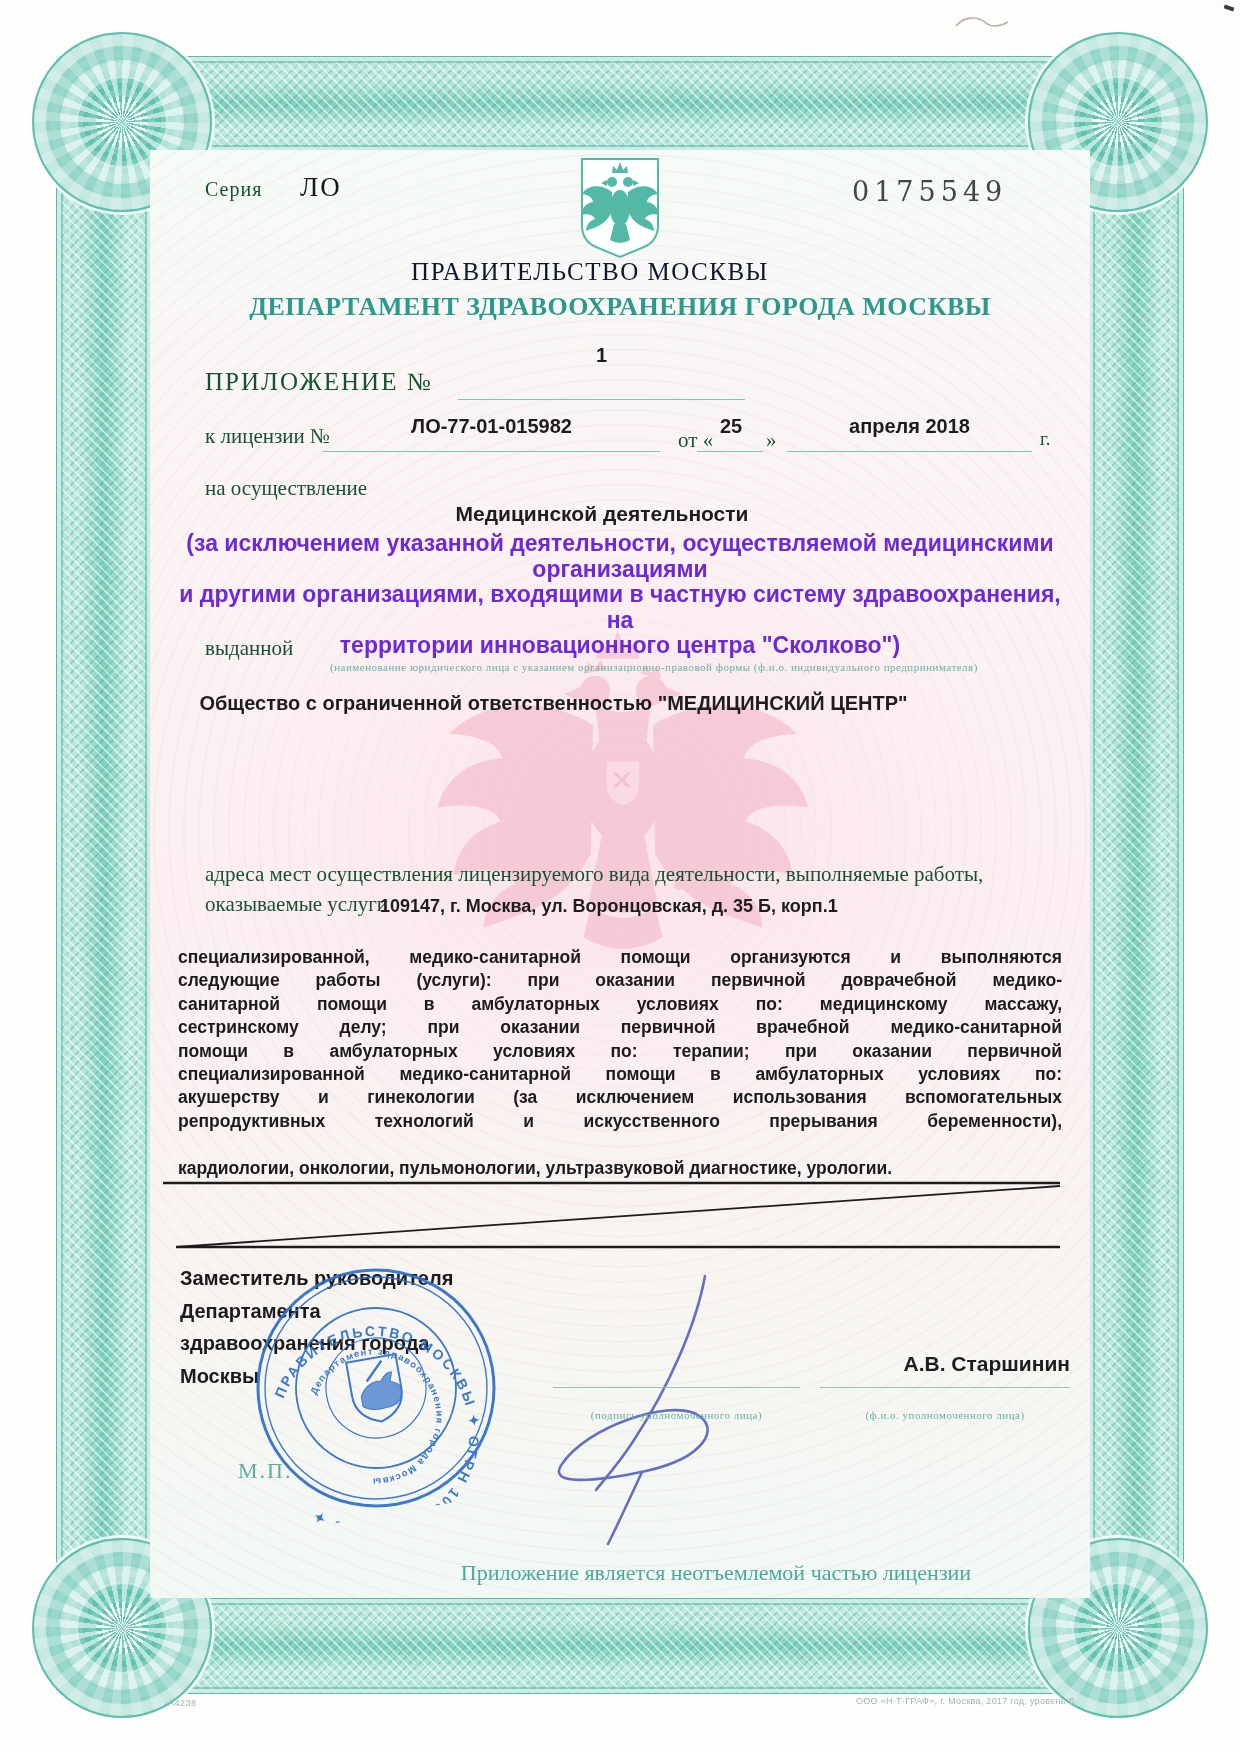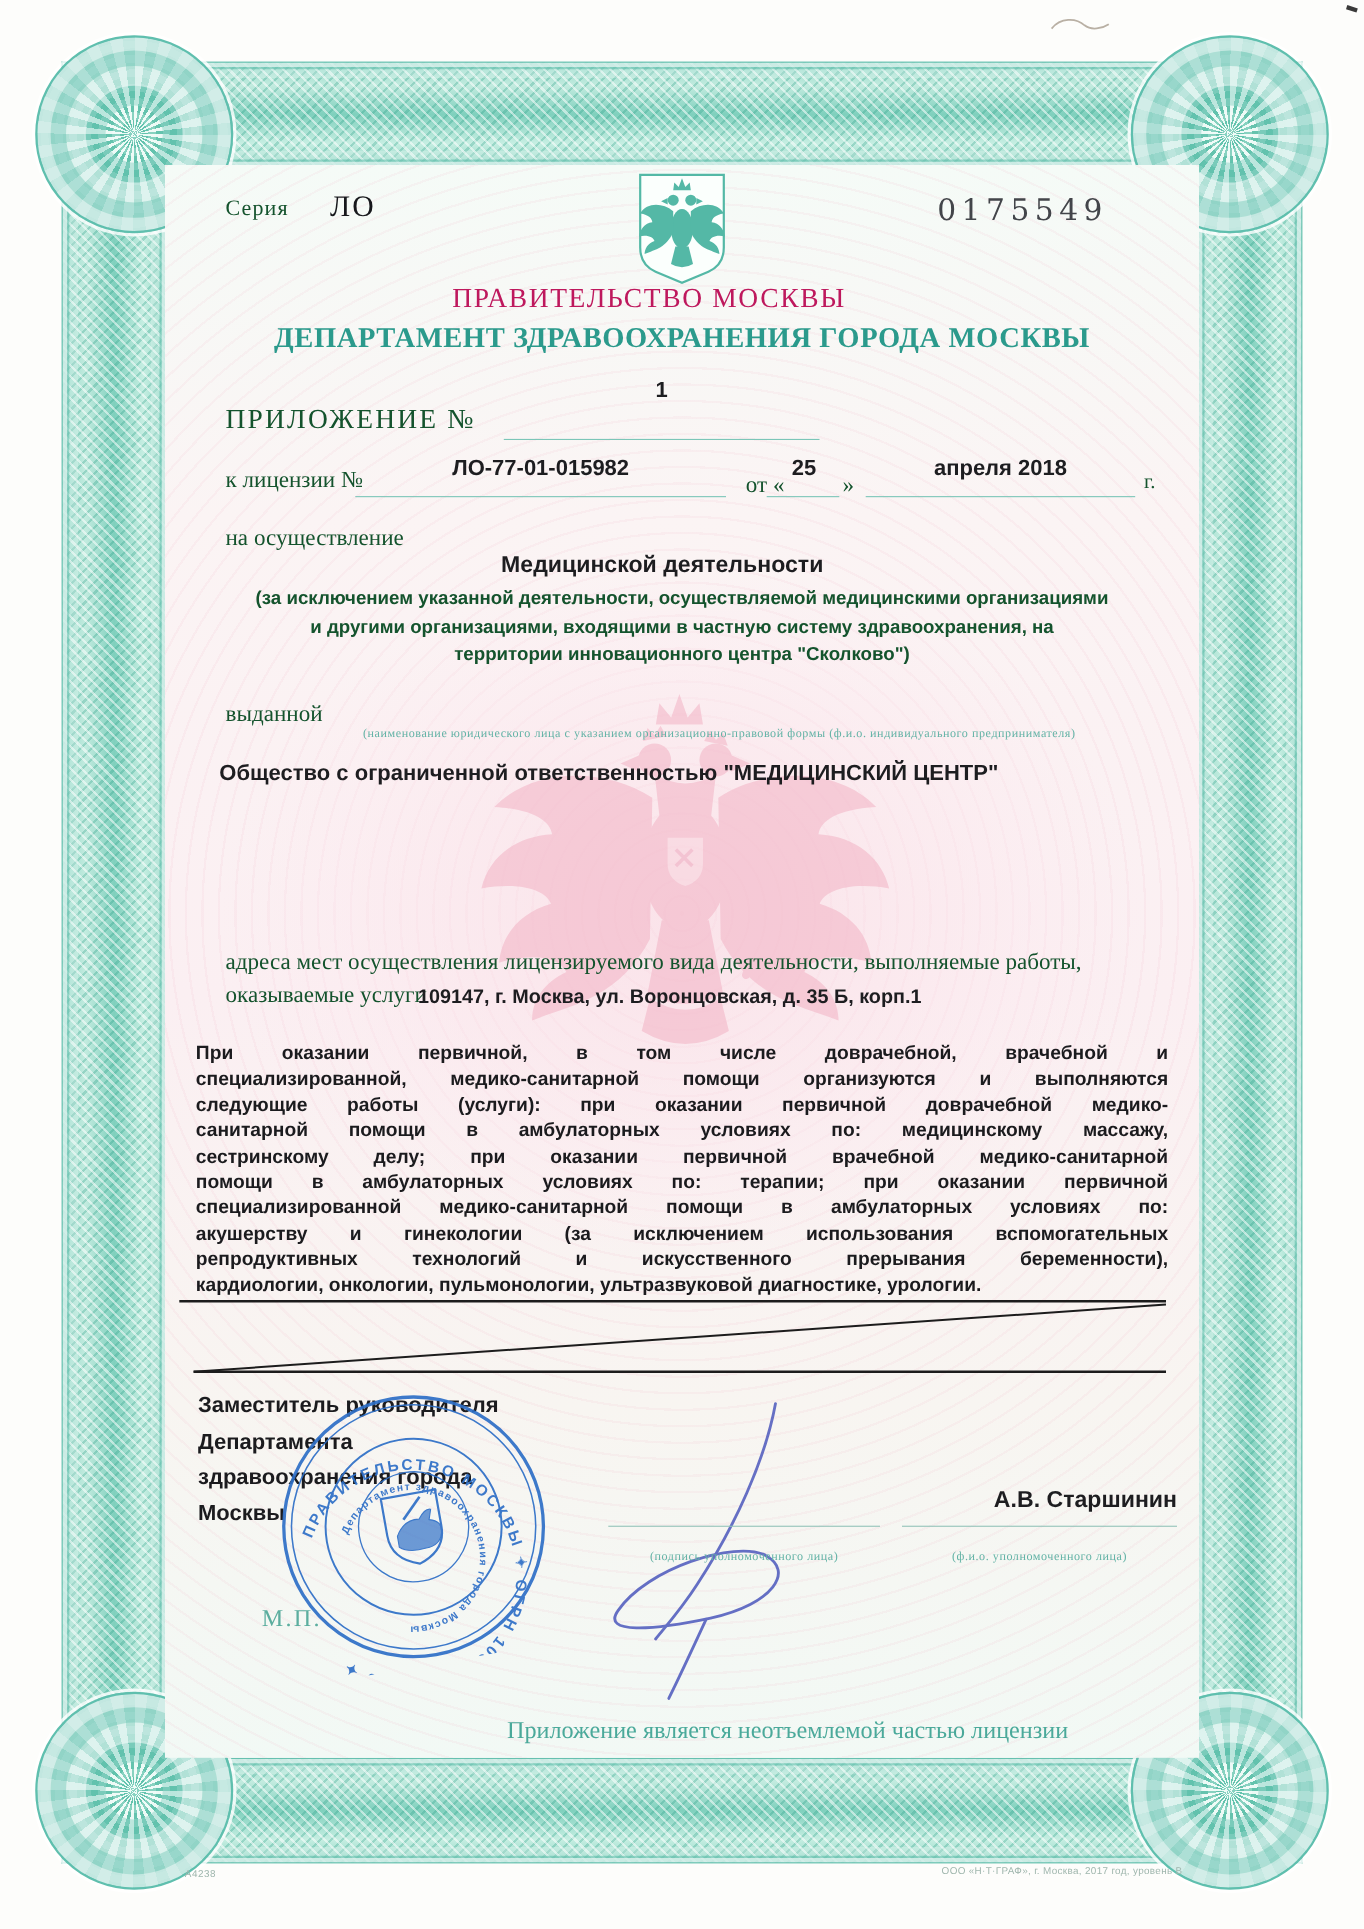--- a/index.html
+++ b/index.html
@@ -113,7 +113,7 @@
 
   <div class="abs" style="left:852px;top:176px;font-family:'DejaVu Serif',serif;font-size:27px;color:#43454a;letter-spacing:5px">0175549</div>
 
-  <div class="abs serif" style="left:150px;top:258px;width:880px;text-align:center;font-size:25px;color:#be185d;letter-spacing:1.5px">ПРАВИТЕЛЬСТВО МОСКВЫ</div>
+  <div class="abs serif" style="left:150px;top:258px;width:880px;text-align:center;font-size:25px;color:#0f172a;letter-spacing:1.5px">ПРАВИТЕЛЬСТВО МОСКВЫ</div>
   <div class="abs serif" style="left:150px;top:292px;width:940px;text-align:center;font-size:26px;font-weight:bold;color:#2b9a8c;letter-spacing:.5px">ДЕПАРТАМЕНТ ЗДРАВООХРАНЕНИЯ ГОРОДА МОСКВЫ</div>
 
   <div class="abs serif teal" style="left:205px;top:368px;font-size:25px;letter-spacing:2px">ПРИЛОЖЕНИЕ  №</div>

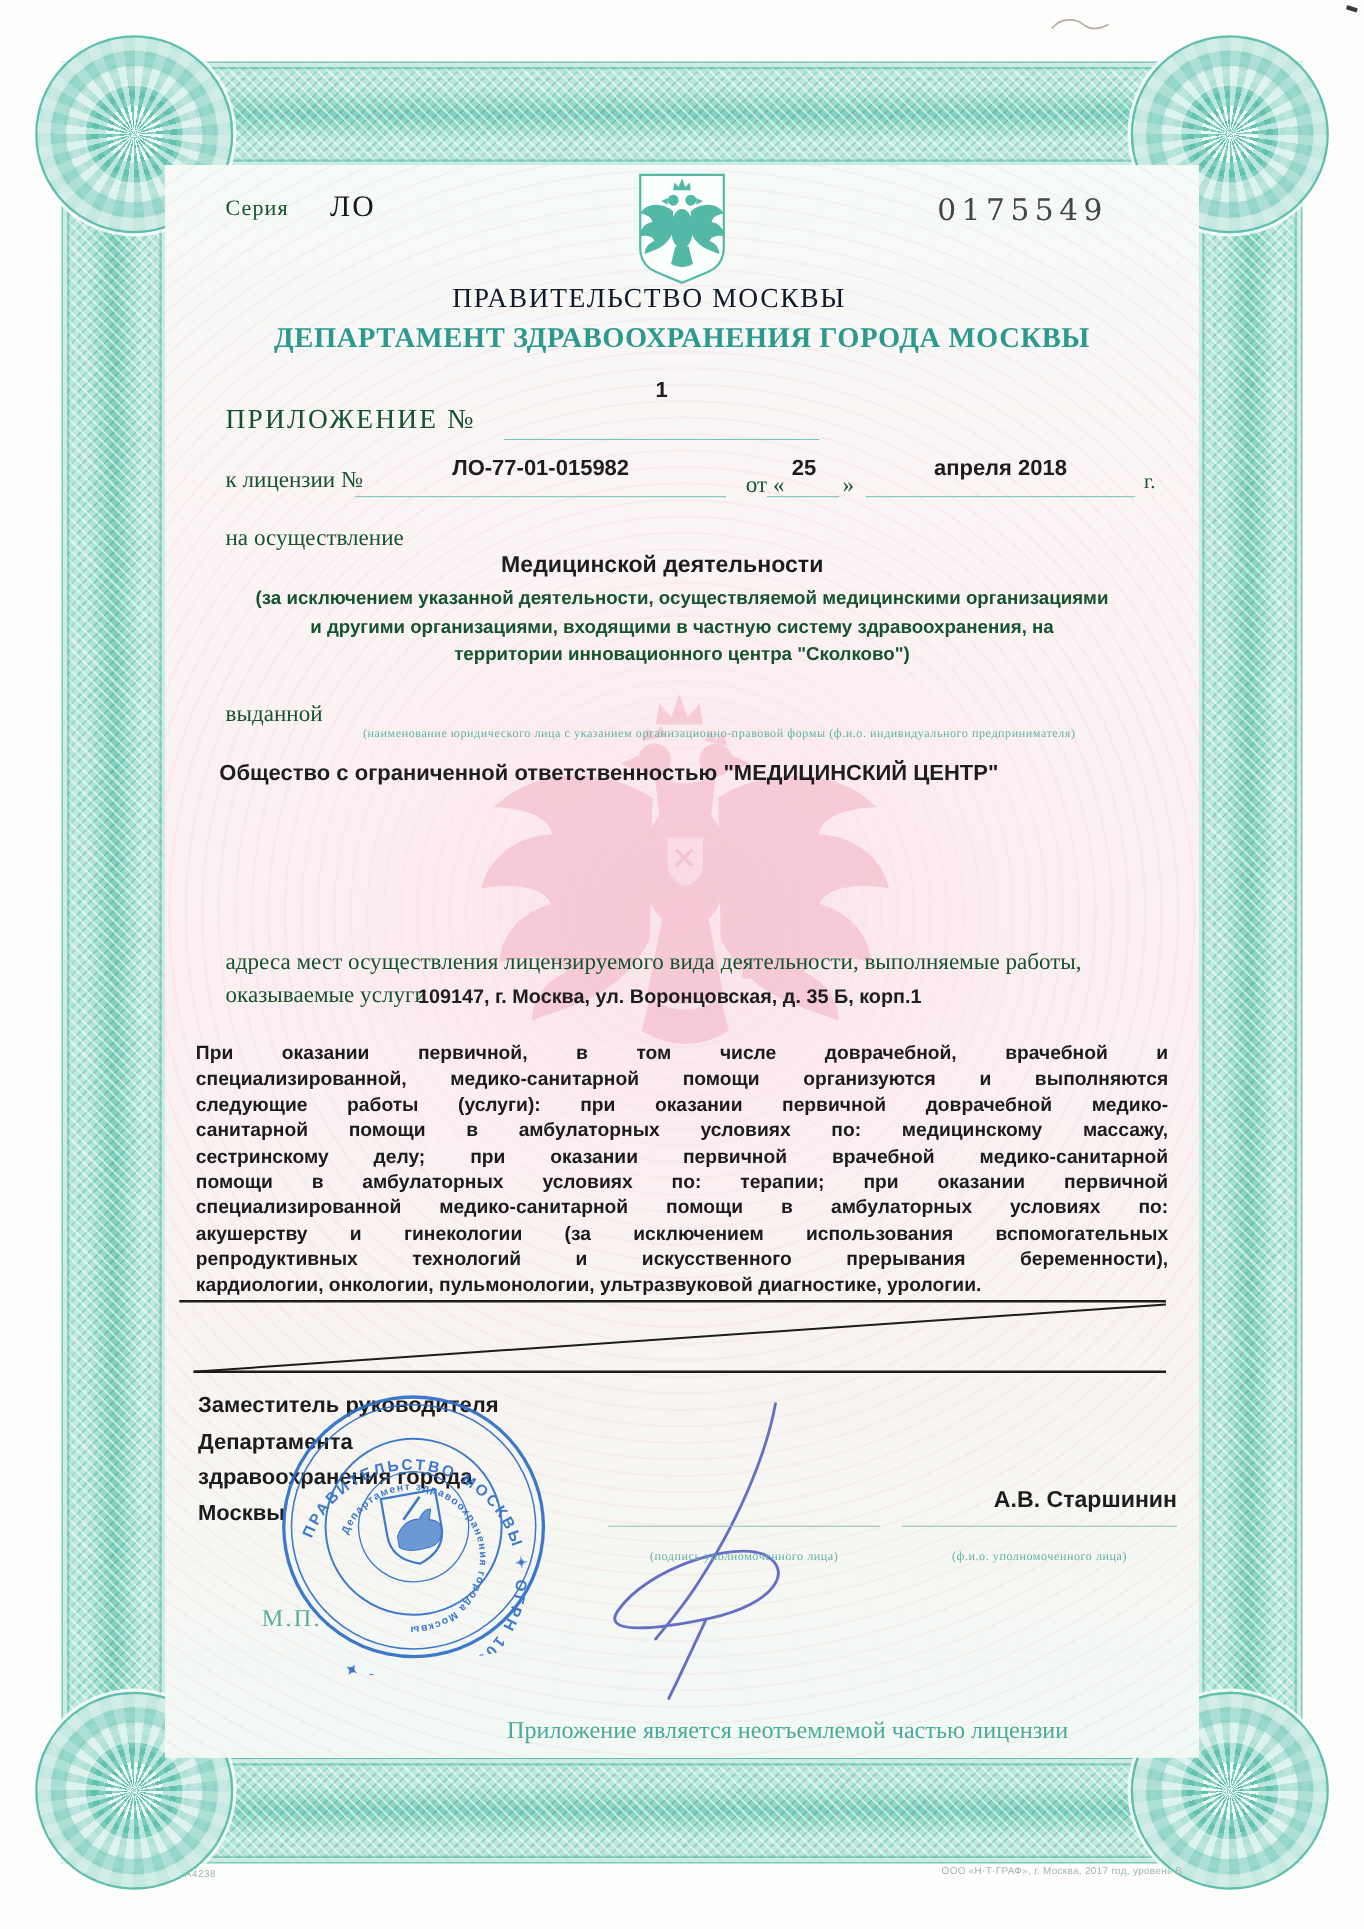--- a/index.html
+++ b/index.html
@@ -133,7 +133,7 @@
 
   <div class="abs serif teal" style="left:205px;top:476px;font-size:21px">на осуществление</div>
   <div class="abs blk" style="left:150px;top:502px;width:904px;text-align:center;font-size:21px">Медицинской деятельности</div>
-  <div class="abs" style="left:168px;top:531px;width:904px;font-weight:bold;font-size:17px;line-height:25.5px;color:#14532d">
+  <div class="abs" style="left:168px;top:531px;width:904px;font-weight:bold;font-size:23px;line-height:25.5px;color:#6d28d9">
       <div class="exc-line">(за исключением указанной деятельности, осуществляемой медицинскими организациями</div>
       <div class="exc-line">и другими организациями, входящими в частную систему здравоохранения, на</div>
       <div class="exc-line">территории инновационного центра "Сколково")</div>

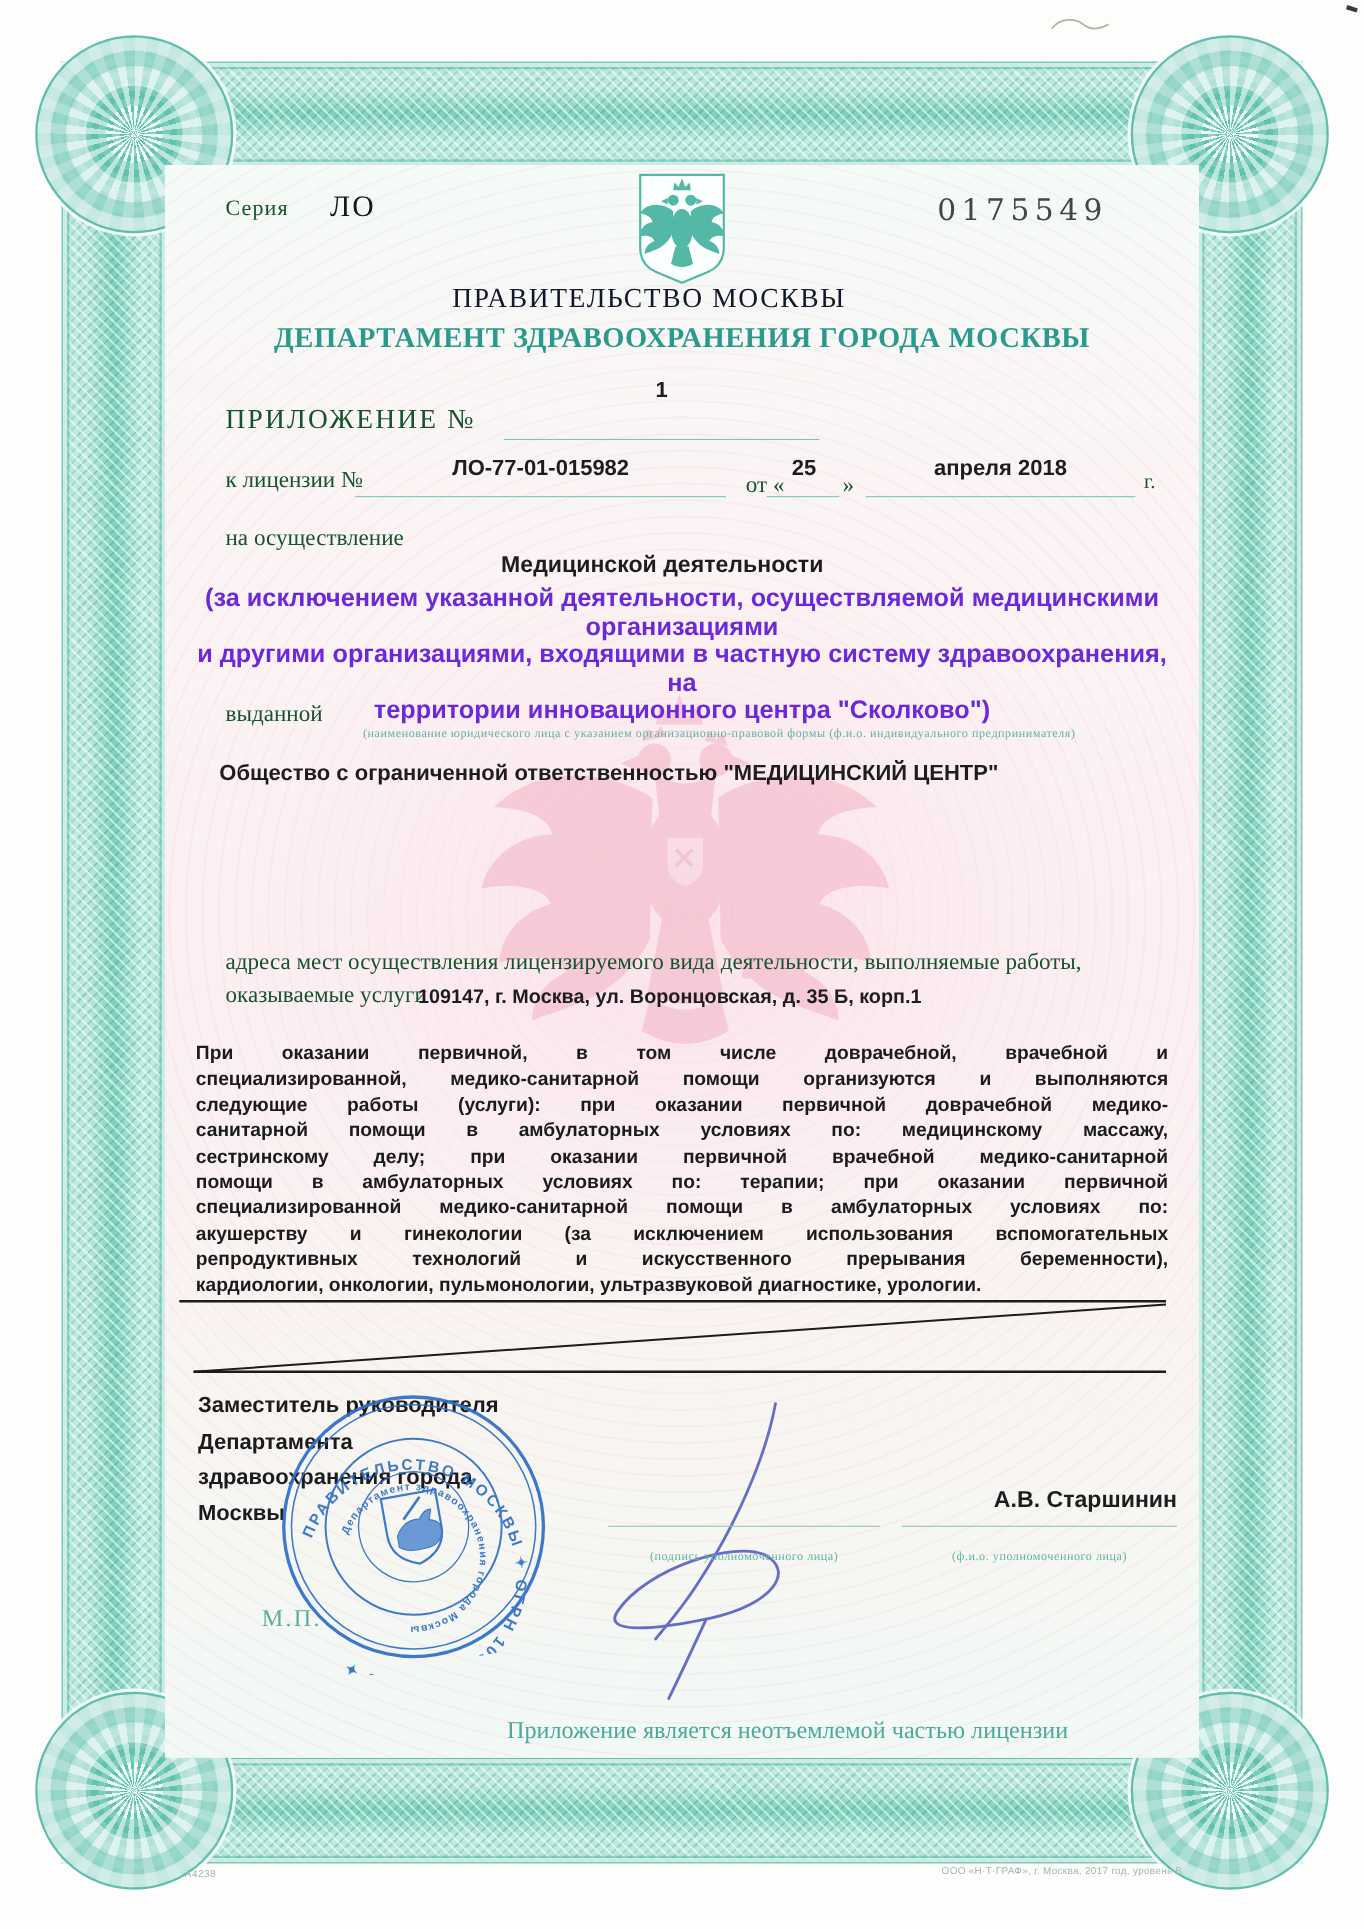--- a/index.html
+++ b/index.html
@@ -148,7 +148,6 @@
   <div class="abs blk" style="left:380px;top:896px;font-size:18px">109147, г. Москва, ул. Воронцовская, д. 35 Б, корп.1</div>
 
   <div class="svc" style="top:946px">
-      <div class="svc-line">При оказании первичной, в том числе доврачебной, врачебной и</div>
       <div class="svc-line">специализированной, медико-санитарной помощи организуются и выполняются</div>
       <div class="svc-line">следующие работы (услуги): при оказании первичной доврачебной медико-</div>
       <div class="svc-line">санитарной помощи в амбулаторных условиях по: медицинскому массажу,</div>

